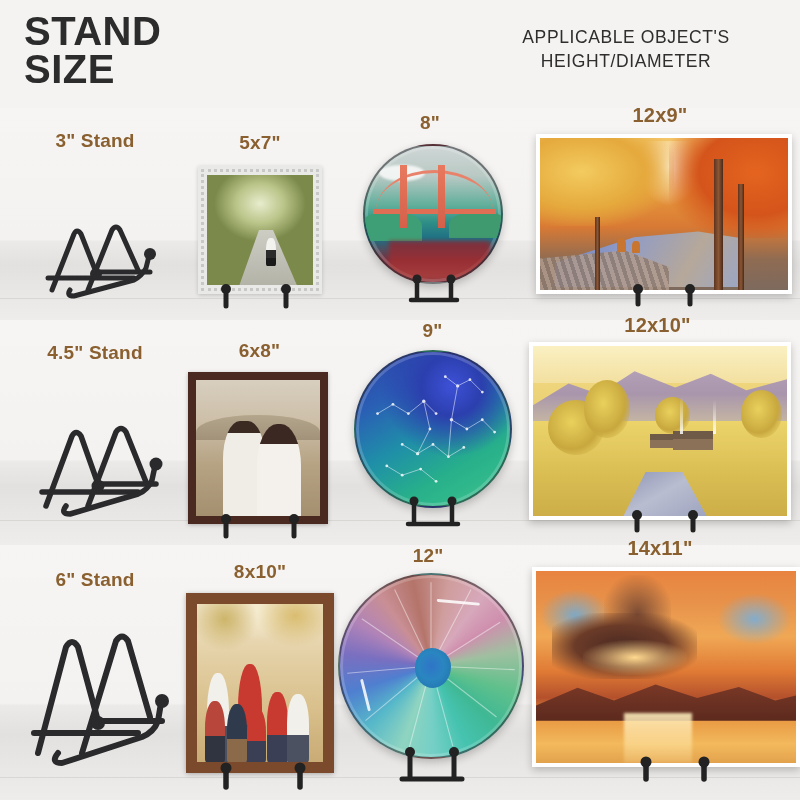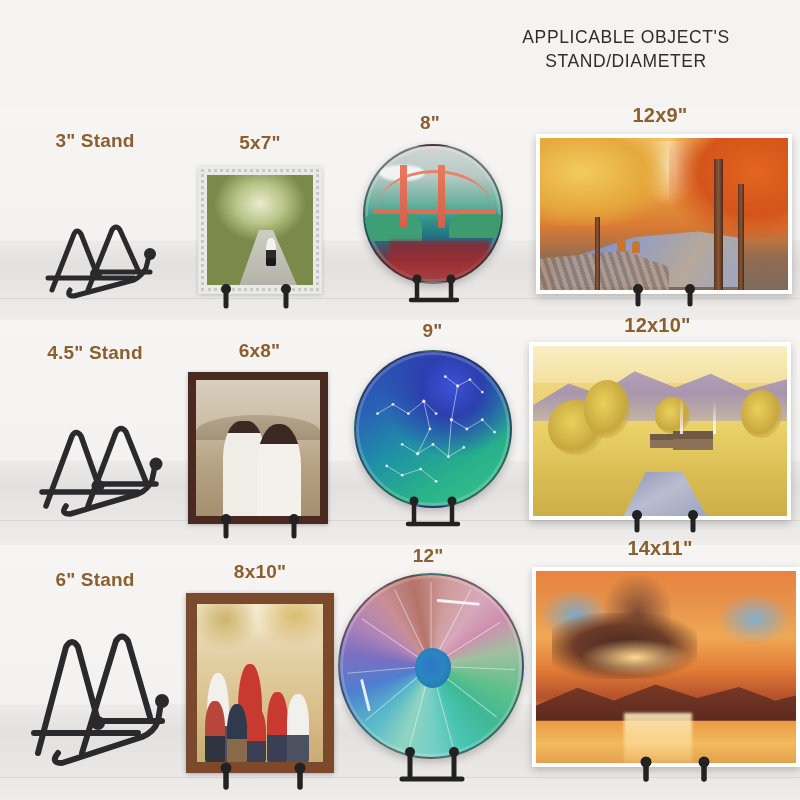--- a/index.html
+++ b/index.html
@@ -233,6 +233,8 @@
 <div id="page">
 
   <div class="header">
+    <div class="title">STAND
+SIZE</div>
     <div class="subtitle">APPLICABLE OBJECT'S
 STAND/DIAMETER</div>
   </div>

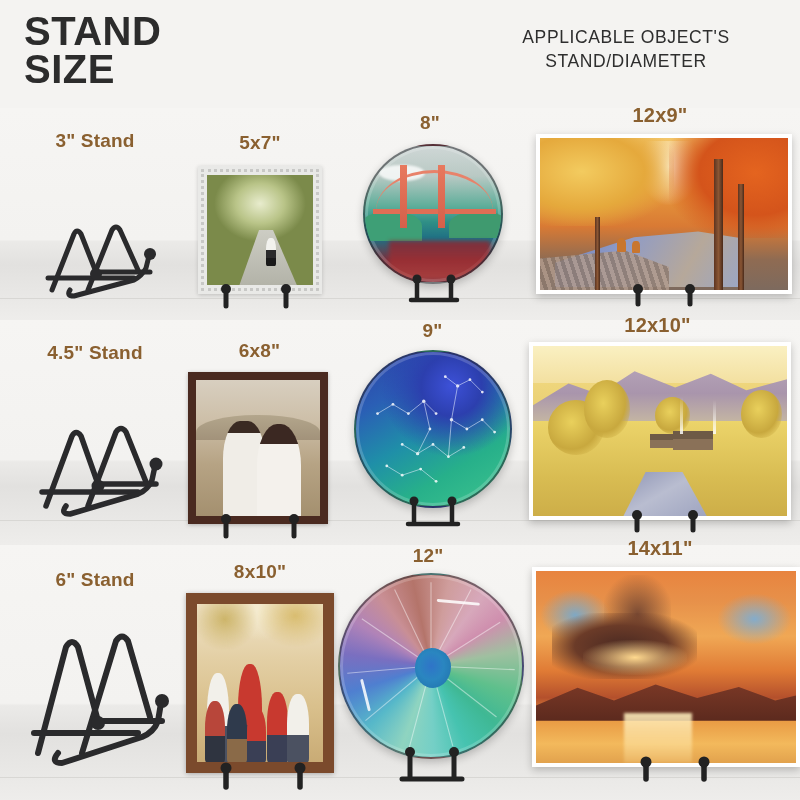--- a/index.html
+++ b/index.html
@@ -236,7 +236,7 @@
     <div class="title">STAND
 SIZE</div>
     <div class="subtitle">APPLICABLE OBJECT'S
-STAND/DIAMETER</div>
+HEIGHT/DIAMETER</div>
   </div>
 
   <div class="row row-1">

